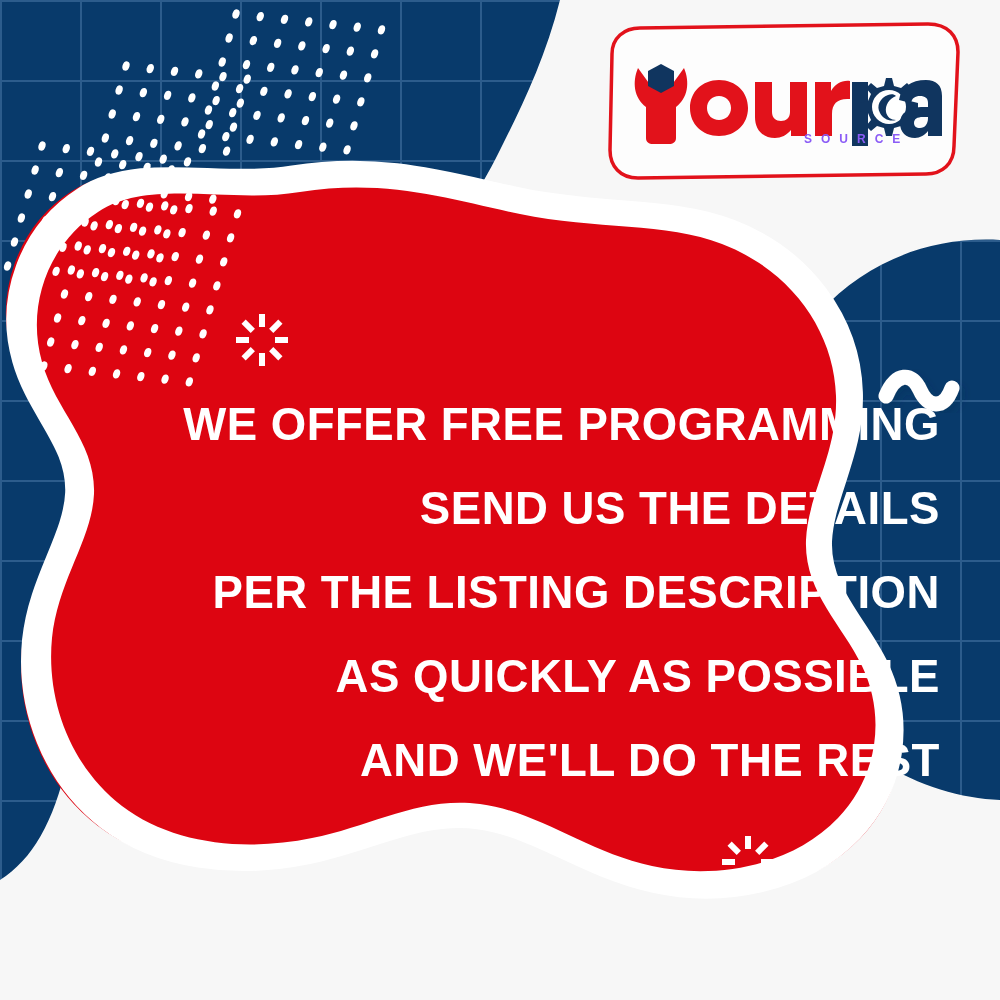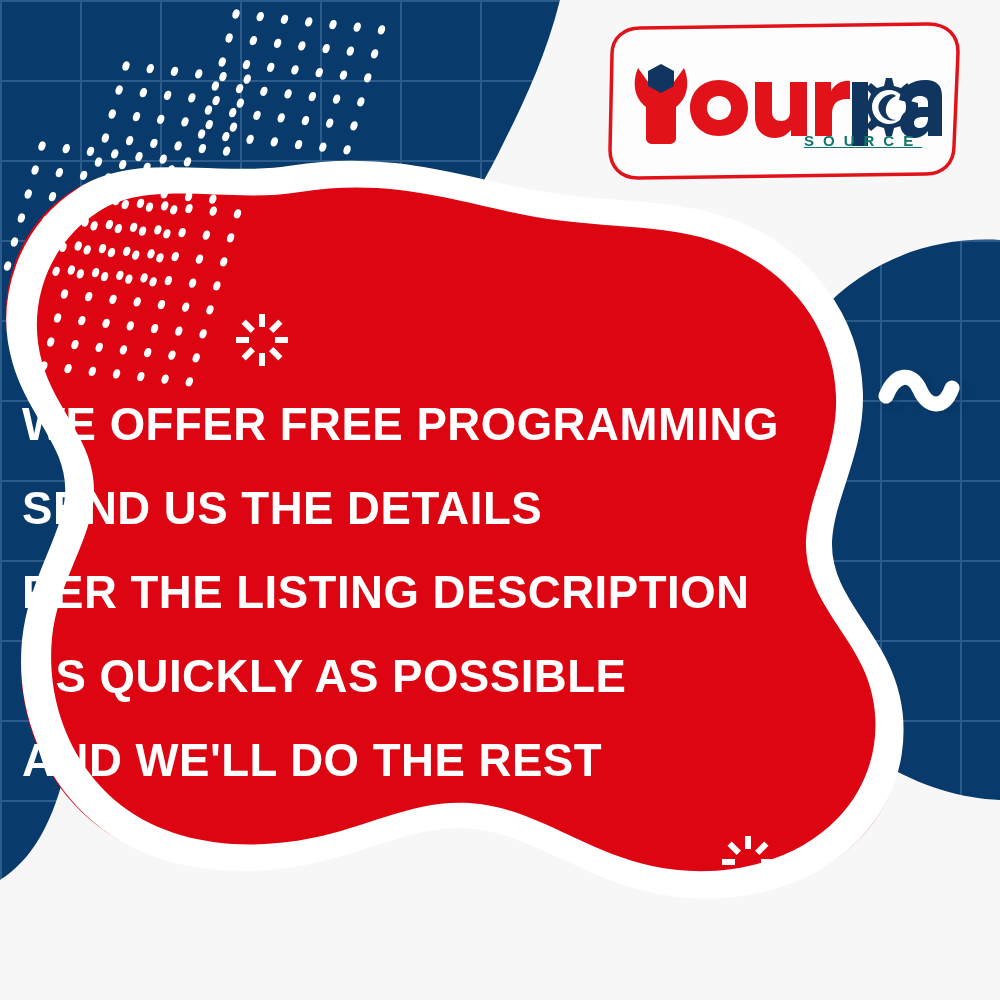--- a/index.html
+++ b/index.html
@@ -65,12 +65,11 @@
     left: 206px;
     top: 110px;
     font-family: "Liberation Sans", sans-serif;
-    font-size: 15px;
+    font-size: 12px;
     font-weight: bold;
     letter-spacing: 9px;
-    color: #0f766e;
+    color: #8b5cf6;
     white-space: nowrap;
-    text-decoration: underline;
   }
 </style>
 </head>

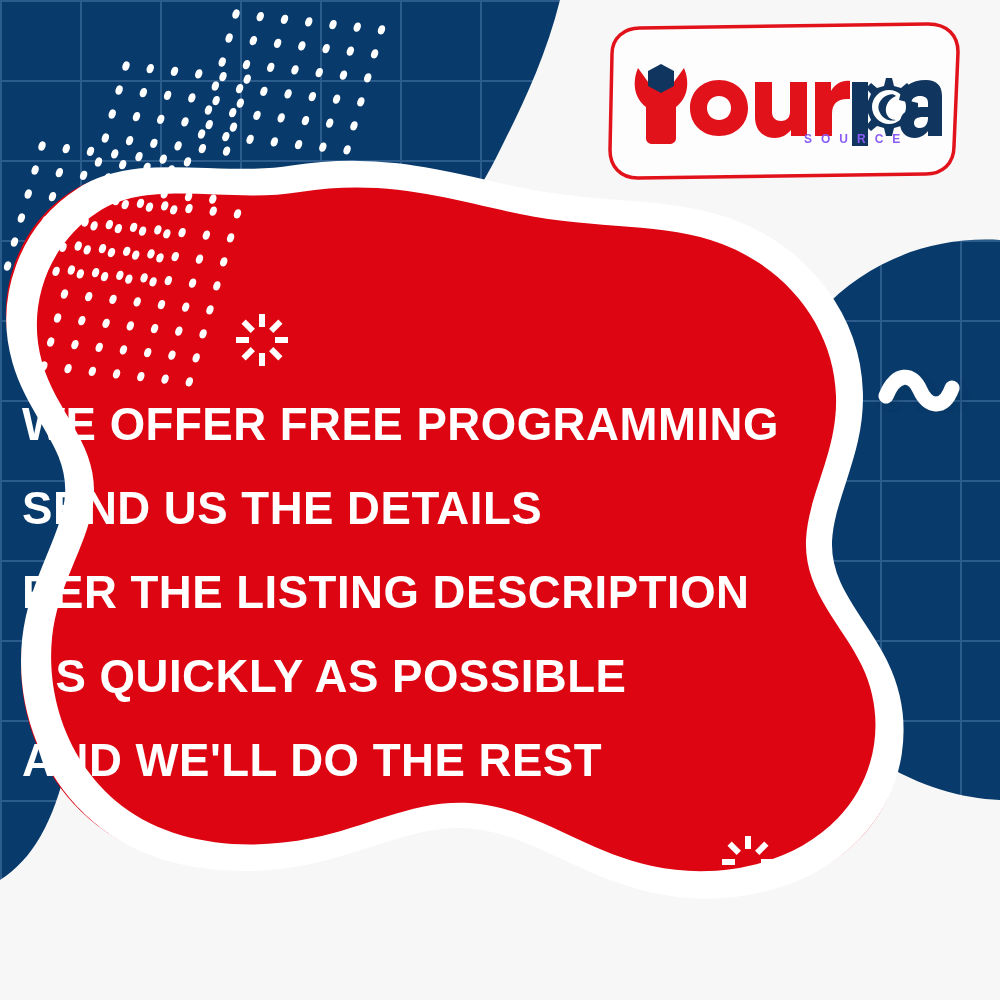--- a/index.html
+++ b/index.html
@@ -26,10 +26,10 @@
   
   #headline {
     position: absolute;
-    left: 8px;
+    left: 14px;
     top: 382px;
     width: 940px;
-    text-align: left;
+    text-align: right;
     z-index: 40;
     pointer-events: none;
   }

